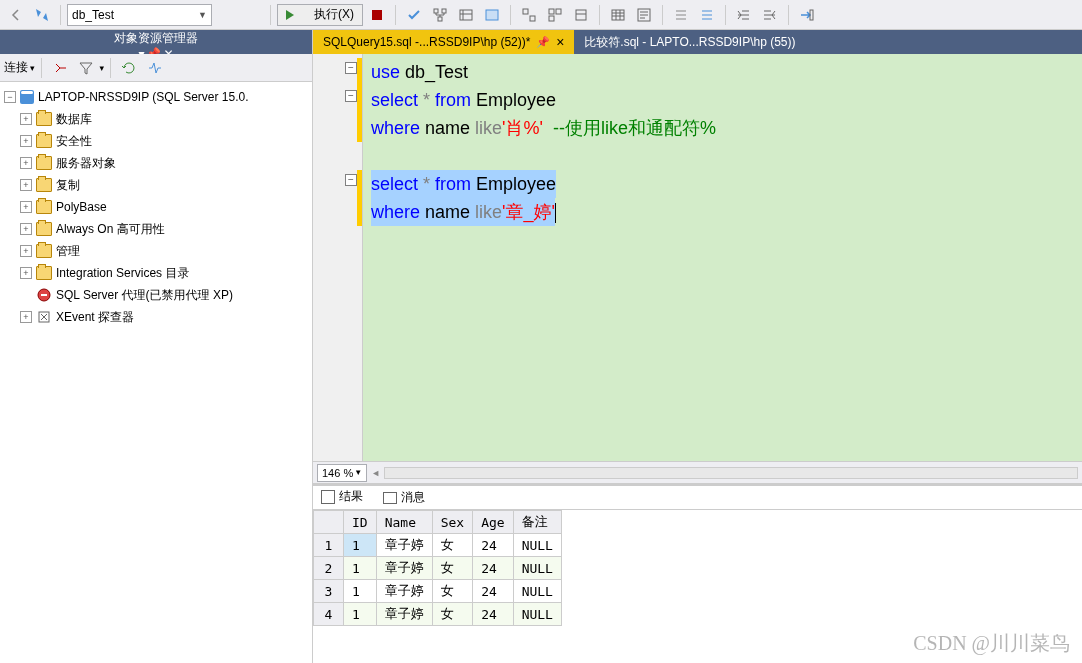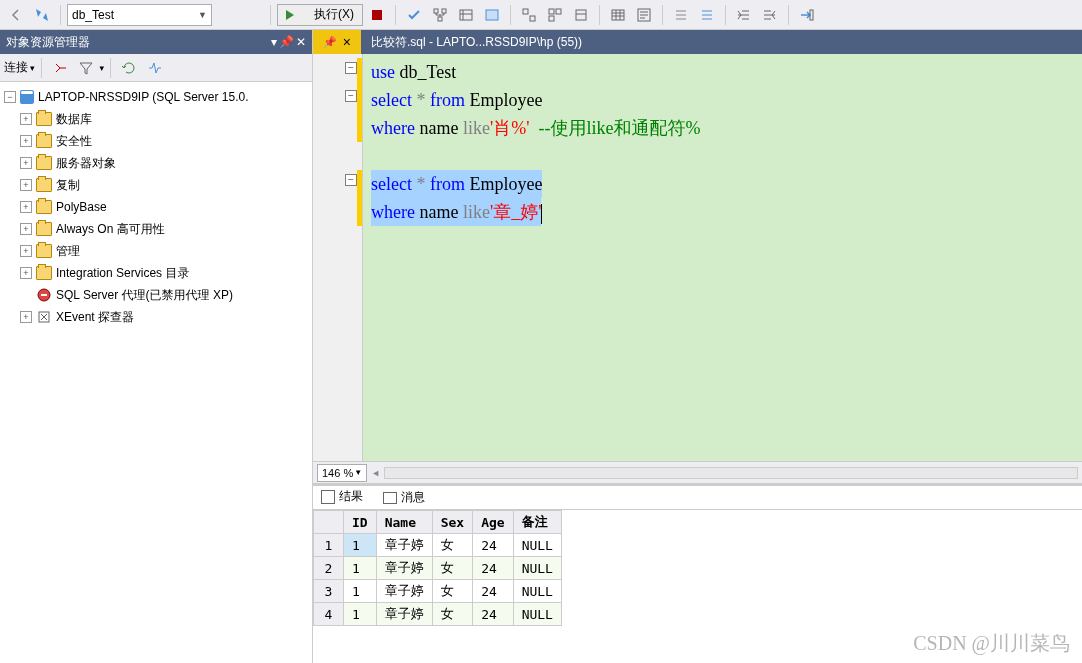--- a/index.html
+++ b/index.html
@@ -20,7 +20,7 @@
     
     
     .explorer { width: 313px; min-width:313px; border-right: 1px solid #ccc; display: flex; flex-direction: column; background:#f5f5f5; }
-    .panel-title { background: #4d6082; color: #fff; height: 24px; display: flex; align-items: center; padding: 0 6px; font-size: 12px; justify-content:space-between;}
+    .panel-title { background: #4d6082; color: #fff; height: 24px; display: flex; align-items: center; padding: 0 6px; font-size: 12px; justify-content:space-between;flex-direction:column;}
     .panel-title .btns{display:flex;gap:2px;}
     .panel-toolbar { height: 28px; background: #eeeef2; border-bottom: 1px solid #ccc; display: flex; align-items: center; padding: 0 4px; gap: 2px; }
     .tree { flex: 1; background: #fff; overflow: auto; padding: 4px 0; font-size: 12px; }

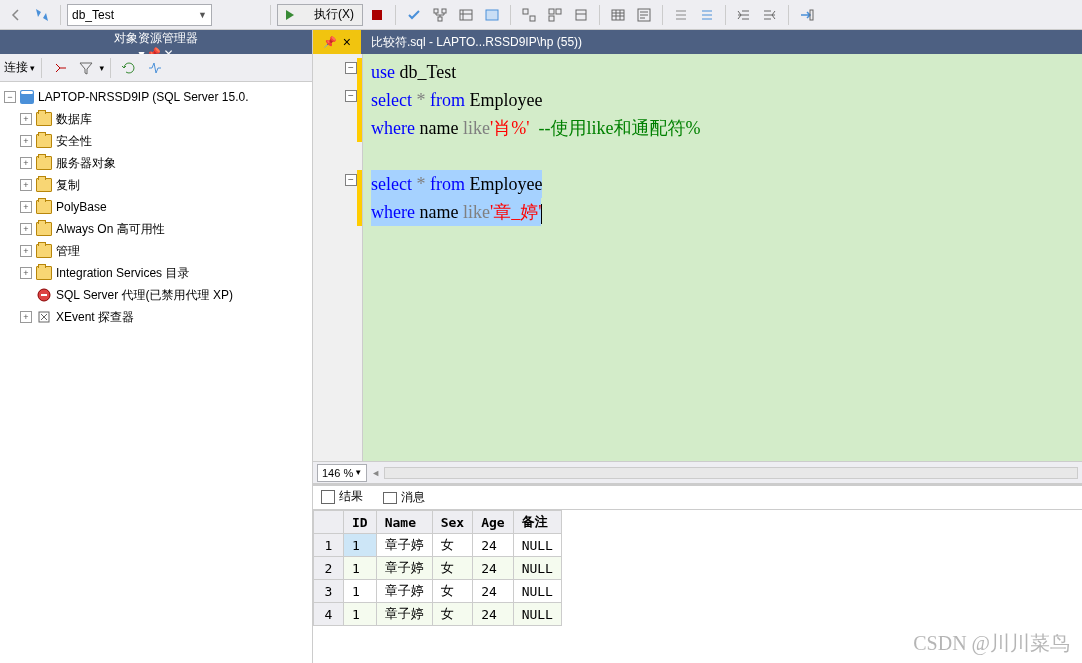--- a/index.html
+++ b/index.html
@@ -306,6 +306,7 @@
   <div class="right">
     <div class="tabs">
       <div class="tab active">
+          <span>SQLQuery15.sql -...RSSD9IP\hp (52))*</span>
           <span class="tab-pin">📌</span>
           <span class="tab-close">×</span>
         </div>

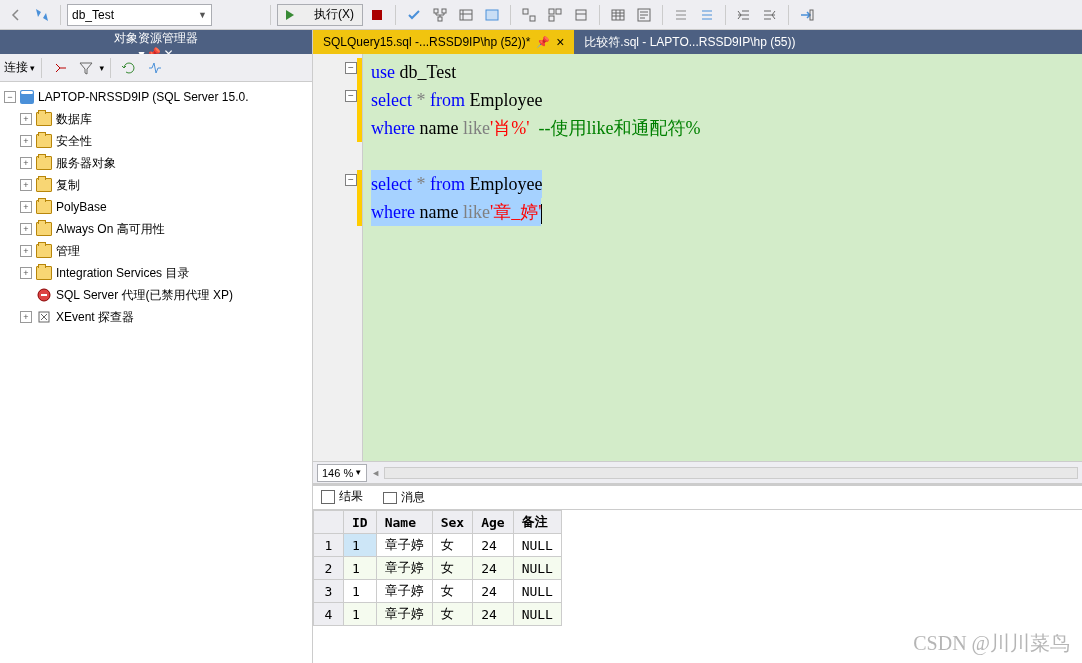--- a/index.html
+++ b/index.html
@@ -47,7 +47,7 @@
     .gutter { width: 50px; background: #f0f0f0; border-right: 1px solid #ccc; position:relative;}
     .gutter-expand{position:absolute;left:32px;width:12px;height:12px;border:1px solid #808080;background:#fff;text-align:center;line-height:10px;font-size:10px;color:#555;cursor:pointer;}
     .yellow-bar{position:absolute;left:44px;width:5px;background:#ffcc00;}
-    .editor { flex: 1; padding: 4px 8px; font-family: Liberation Serif, serif; font-size: 18px; line-height: 28px; position:relative;}
+    .editor { flex: 1; padding: 4px 8px; font-family: Liberation Sans, sans-serif; font-size: 18px; line-height: 28px; position:relative;}
     .code-line { white-space: pre; height:28px;}
     .kw { color: #0000ff; }
     .op { color: #808080; }

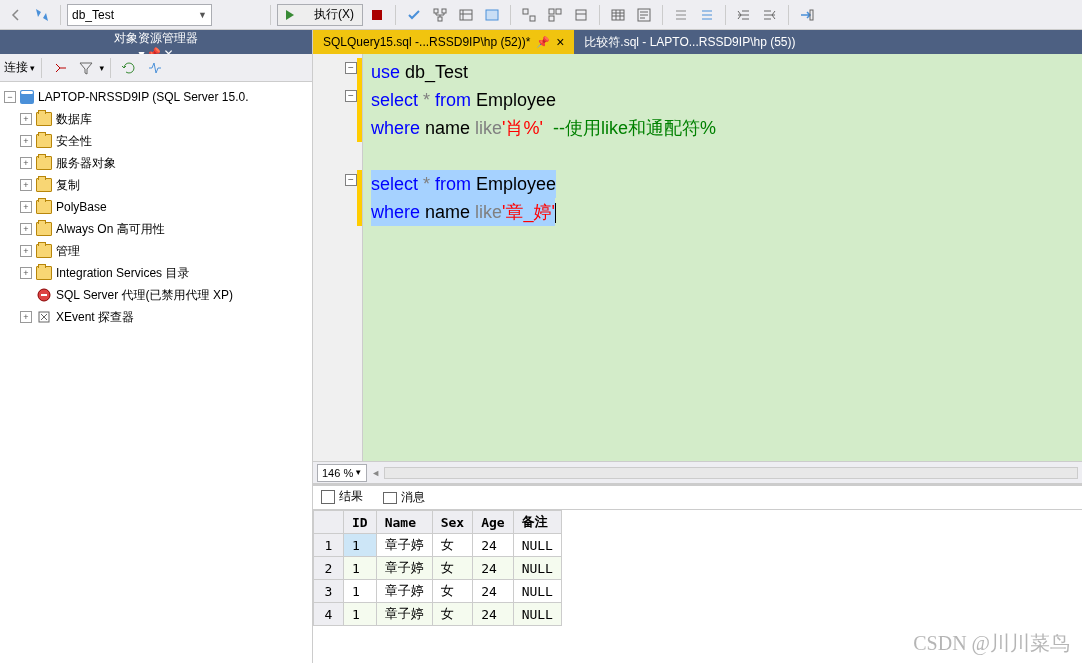--- a/index.html
+++ b/index.html
@@ -72,7 +72,7 @@
     .result-grid { flex: 1; overflow: auto; }
     table { border-collapse: collapse; font-family: Consolas, monospace; font-size: 13px; }
     th, td { border: 1px solid #ccc; padding: 2px 8px; text-align: left; height:20px;}
-    th { background: #eeeef2; font-weight: bold; }
+    th { background: #eeeef2; font-weight: normal; }
     td.rownum { background: #eeeef2; text-align:center; width:30px;}
     tr:nth-child(even) td:not(.rownum){background:#f5fbef;}
     td.sel-cell{background:#cde6f7 !important;border:1px dotted #000;}

